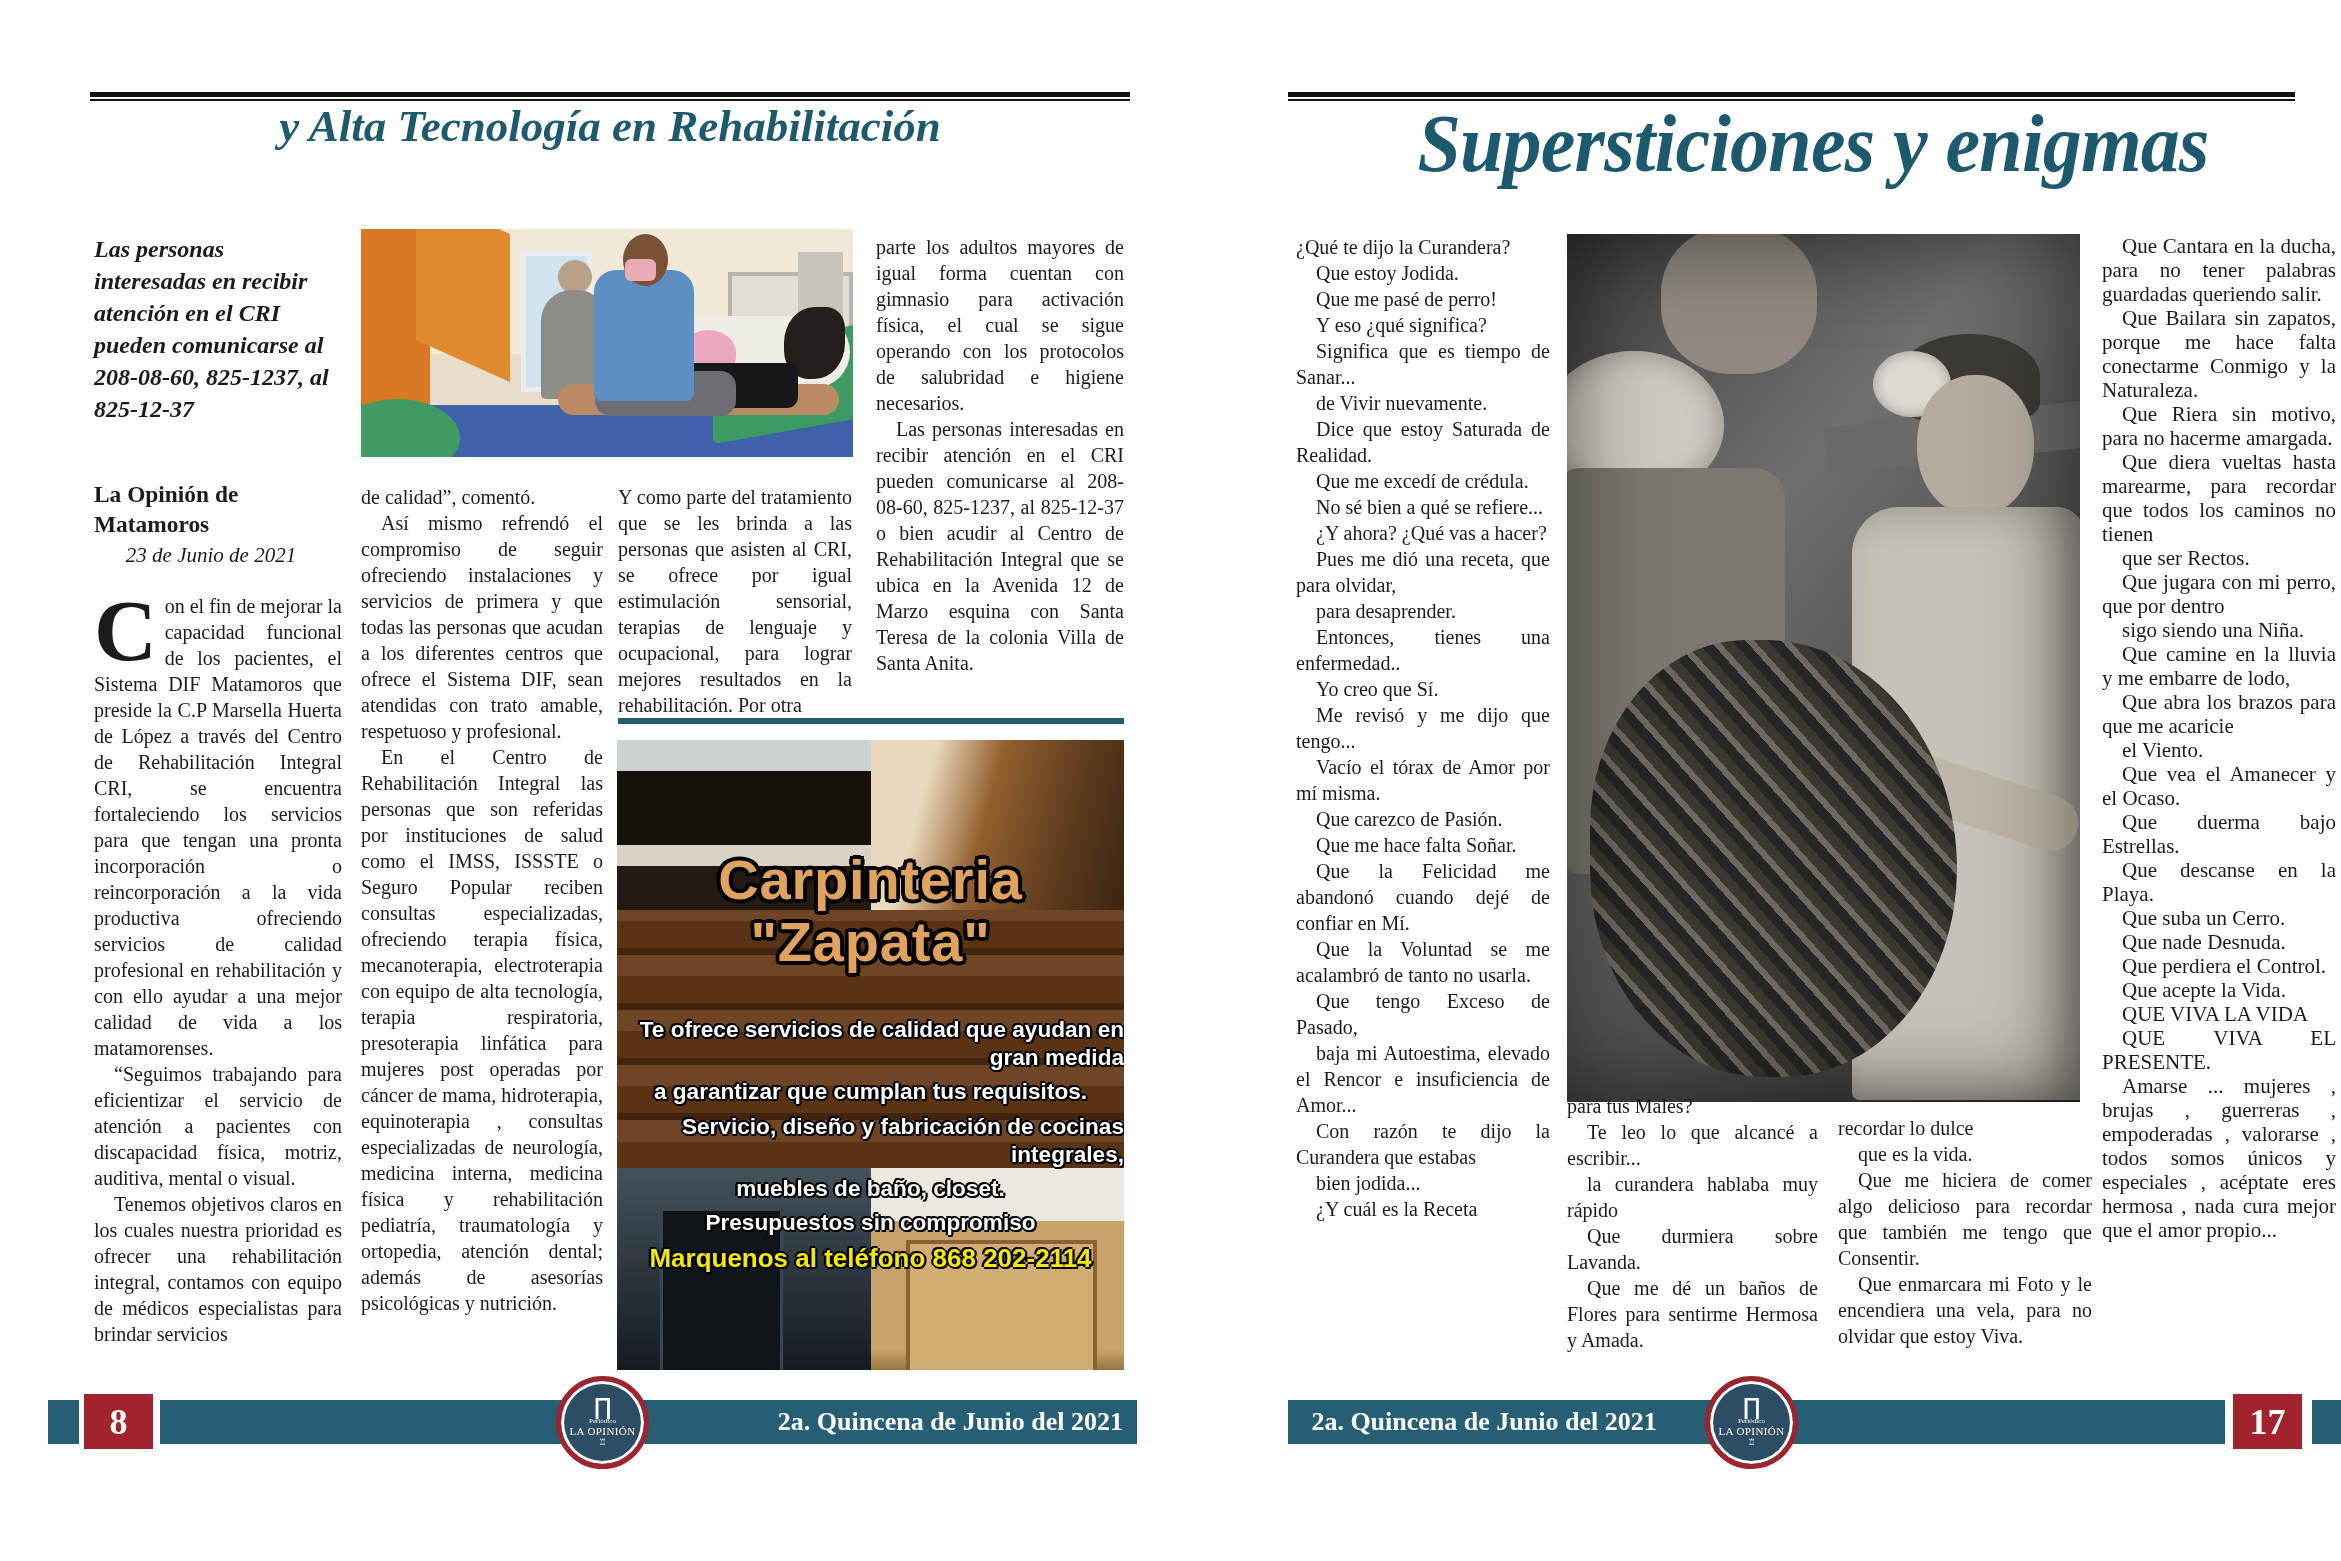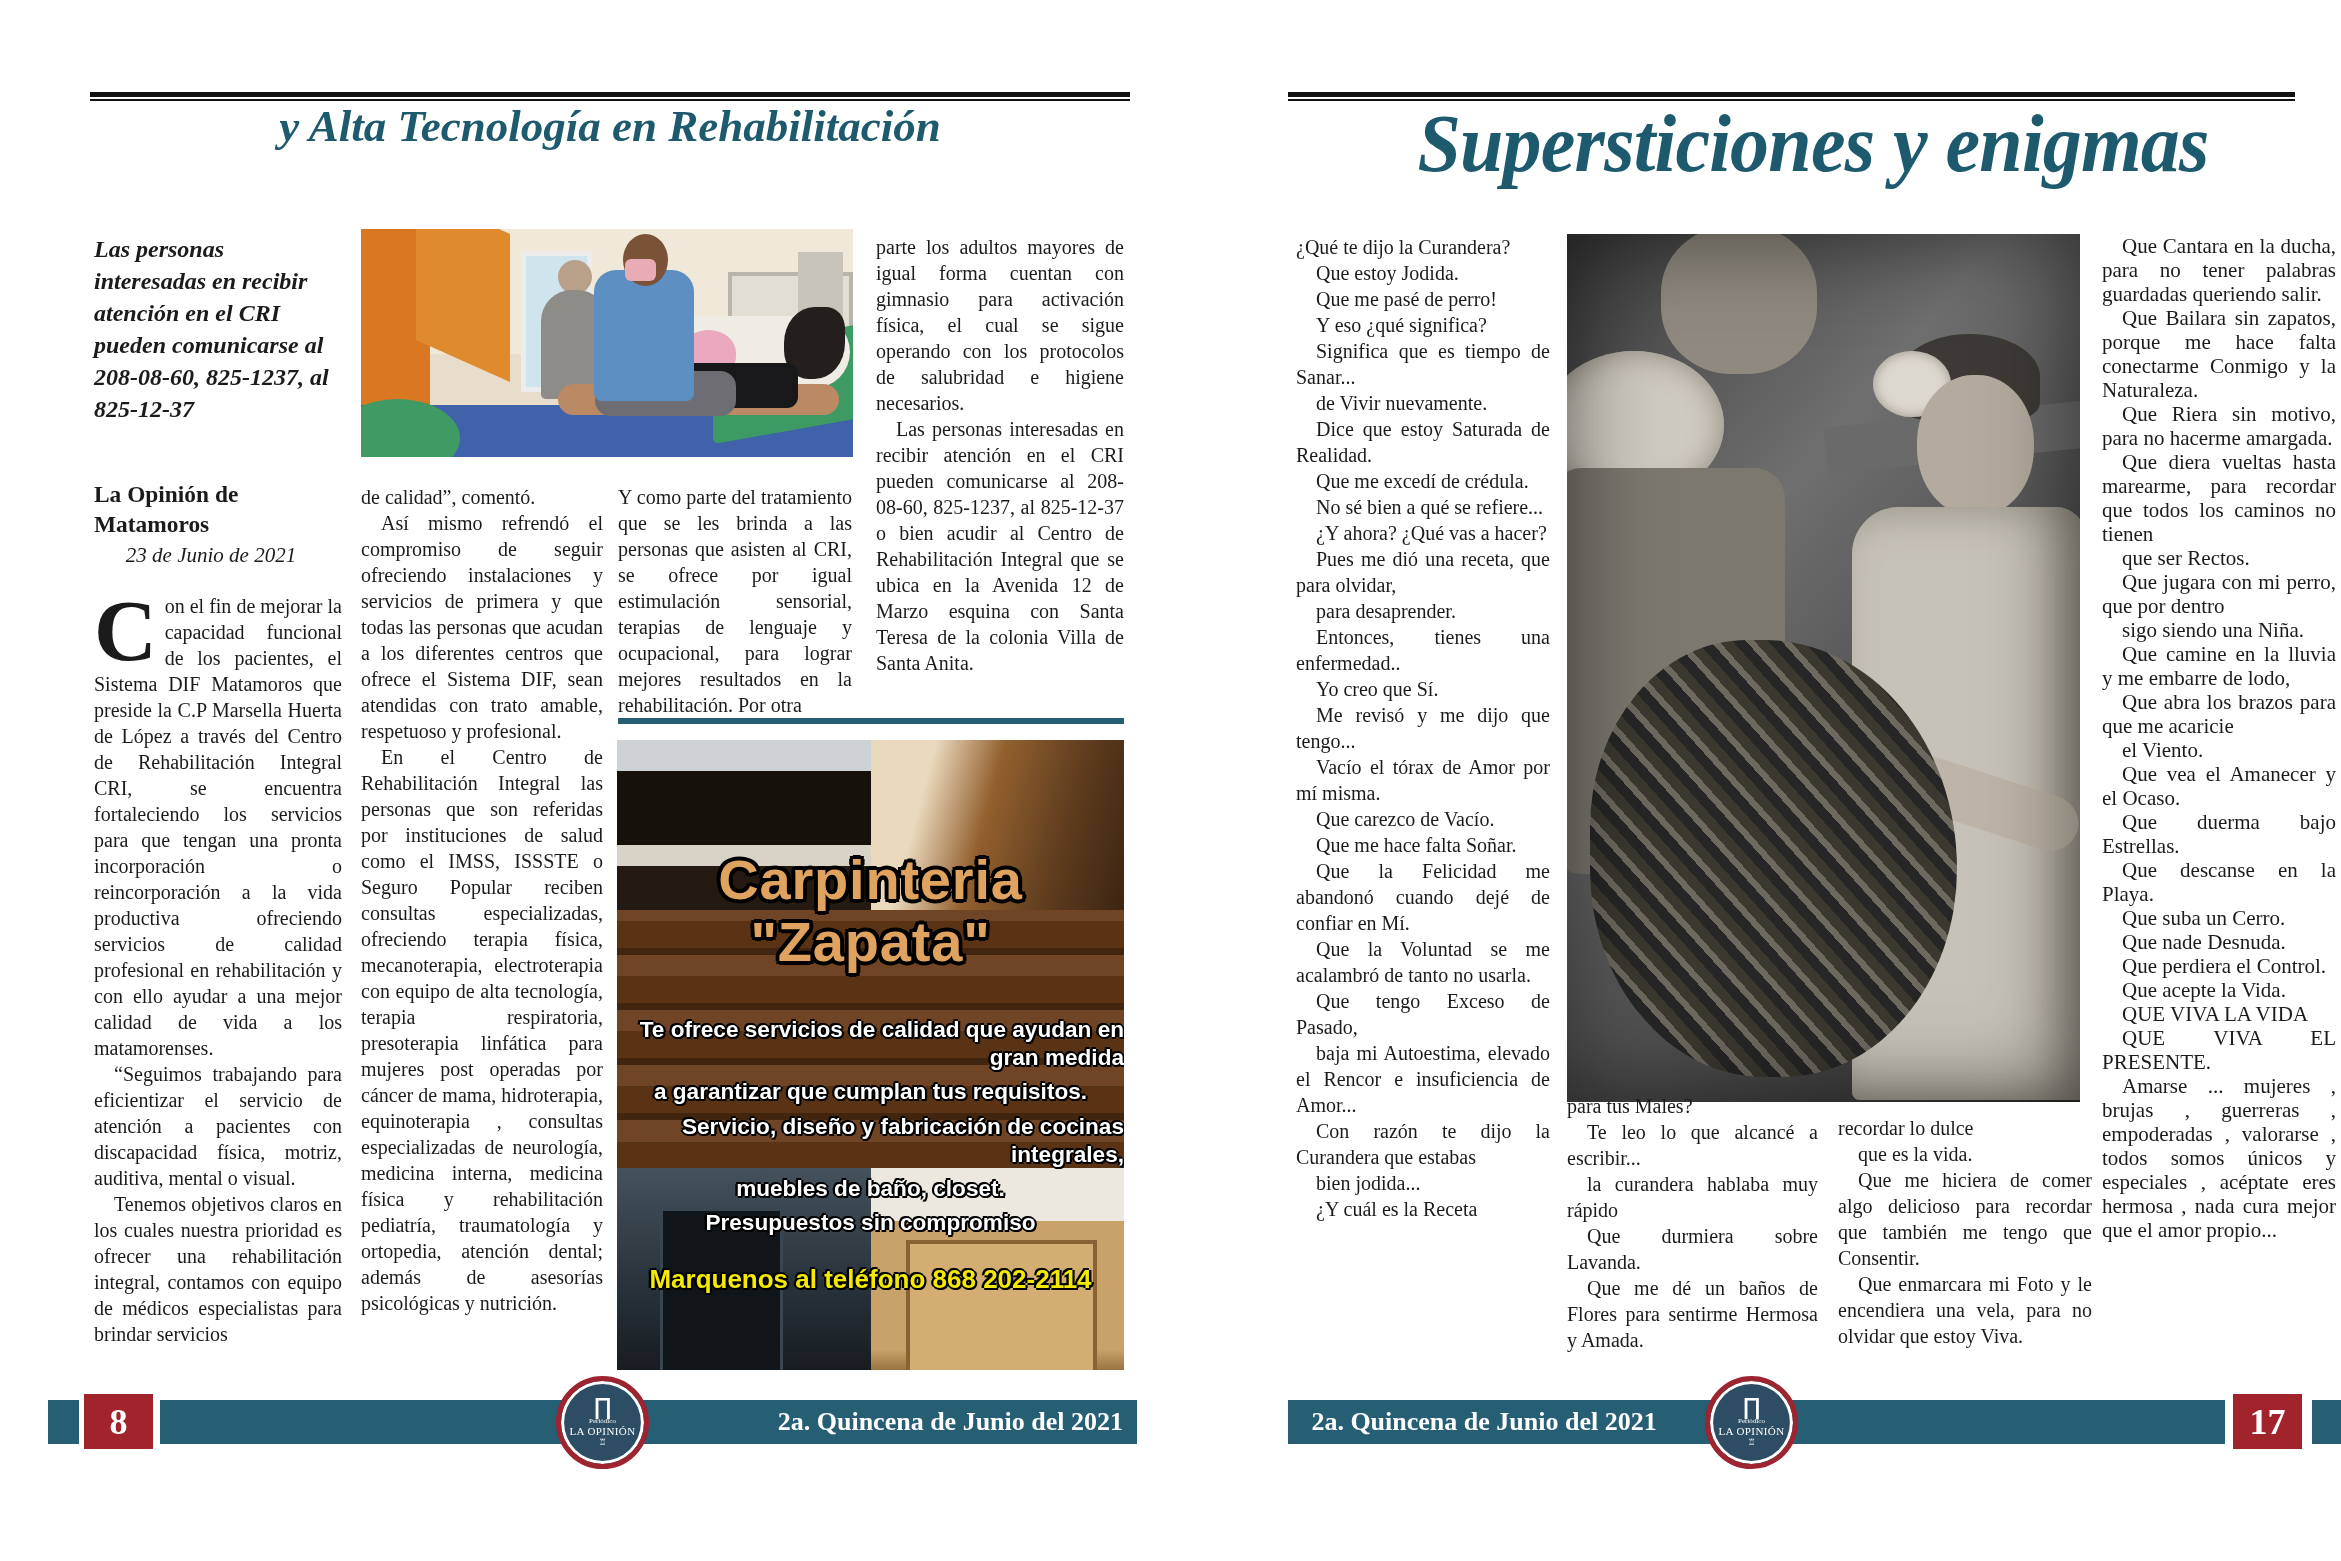--- a/index.html
+++ b/index.html
@@ -222,7 +222,7 @@
         <p>Yo creo que Sí.</p>
         <p>Me revisó y me dijo que tengo...</p>
         <p>Vacío el tórax de Amor por mí misma.</p>
-        <p>Que carezco de Vacío.</p>
+        <p>Que carezco de Pasión.</p>
         <p>Que me hace falta Soñar.</p>
         <p>Que la Felicidad me abandonó cuando dejé de confiar en Mí.</p>
         <p>Que la Voluntad se me acalambró de tanto no usarla.</p>

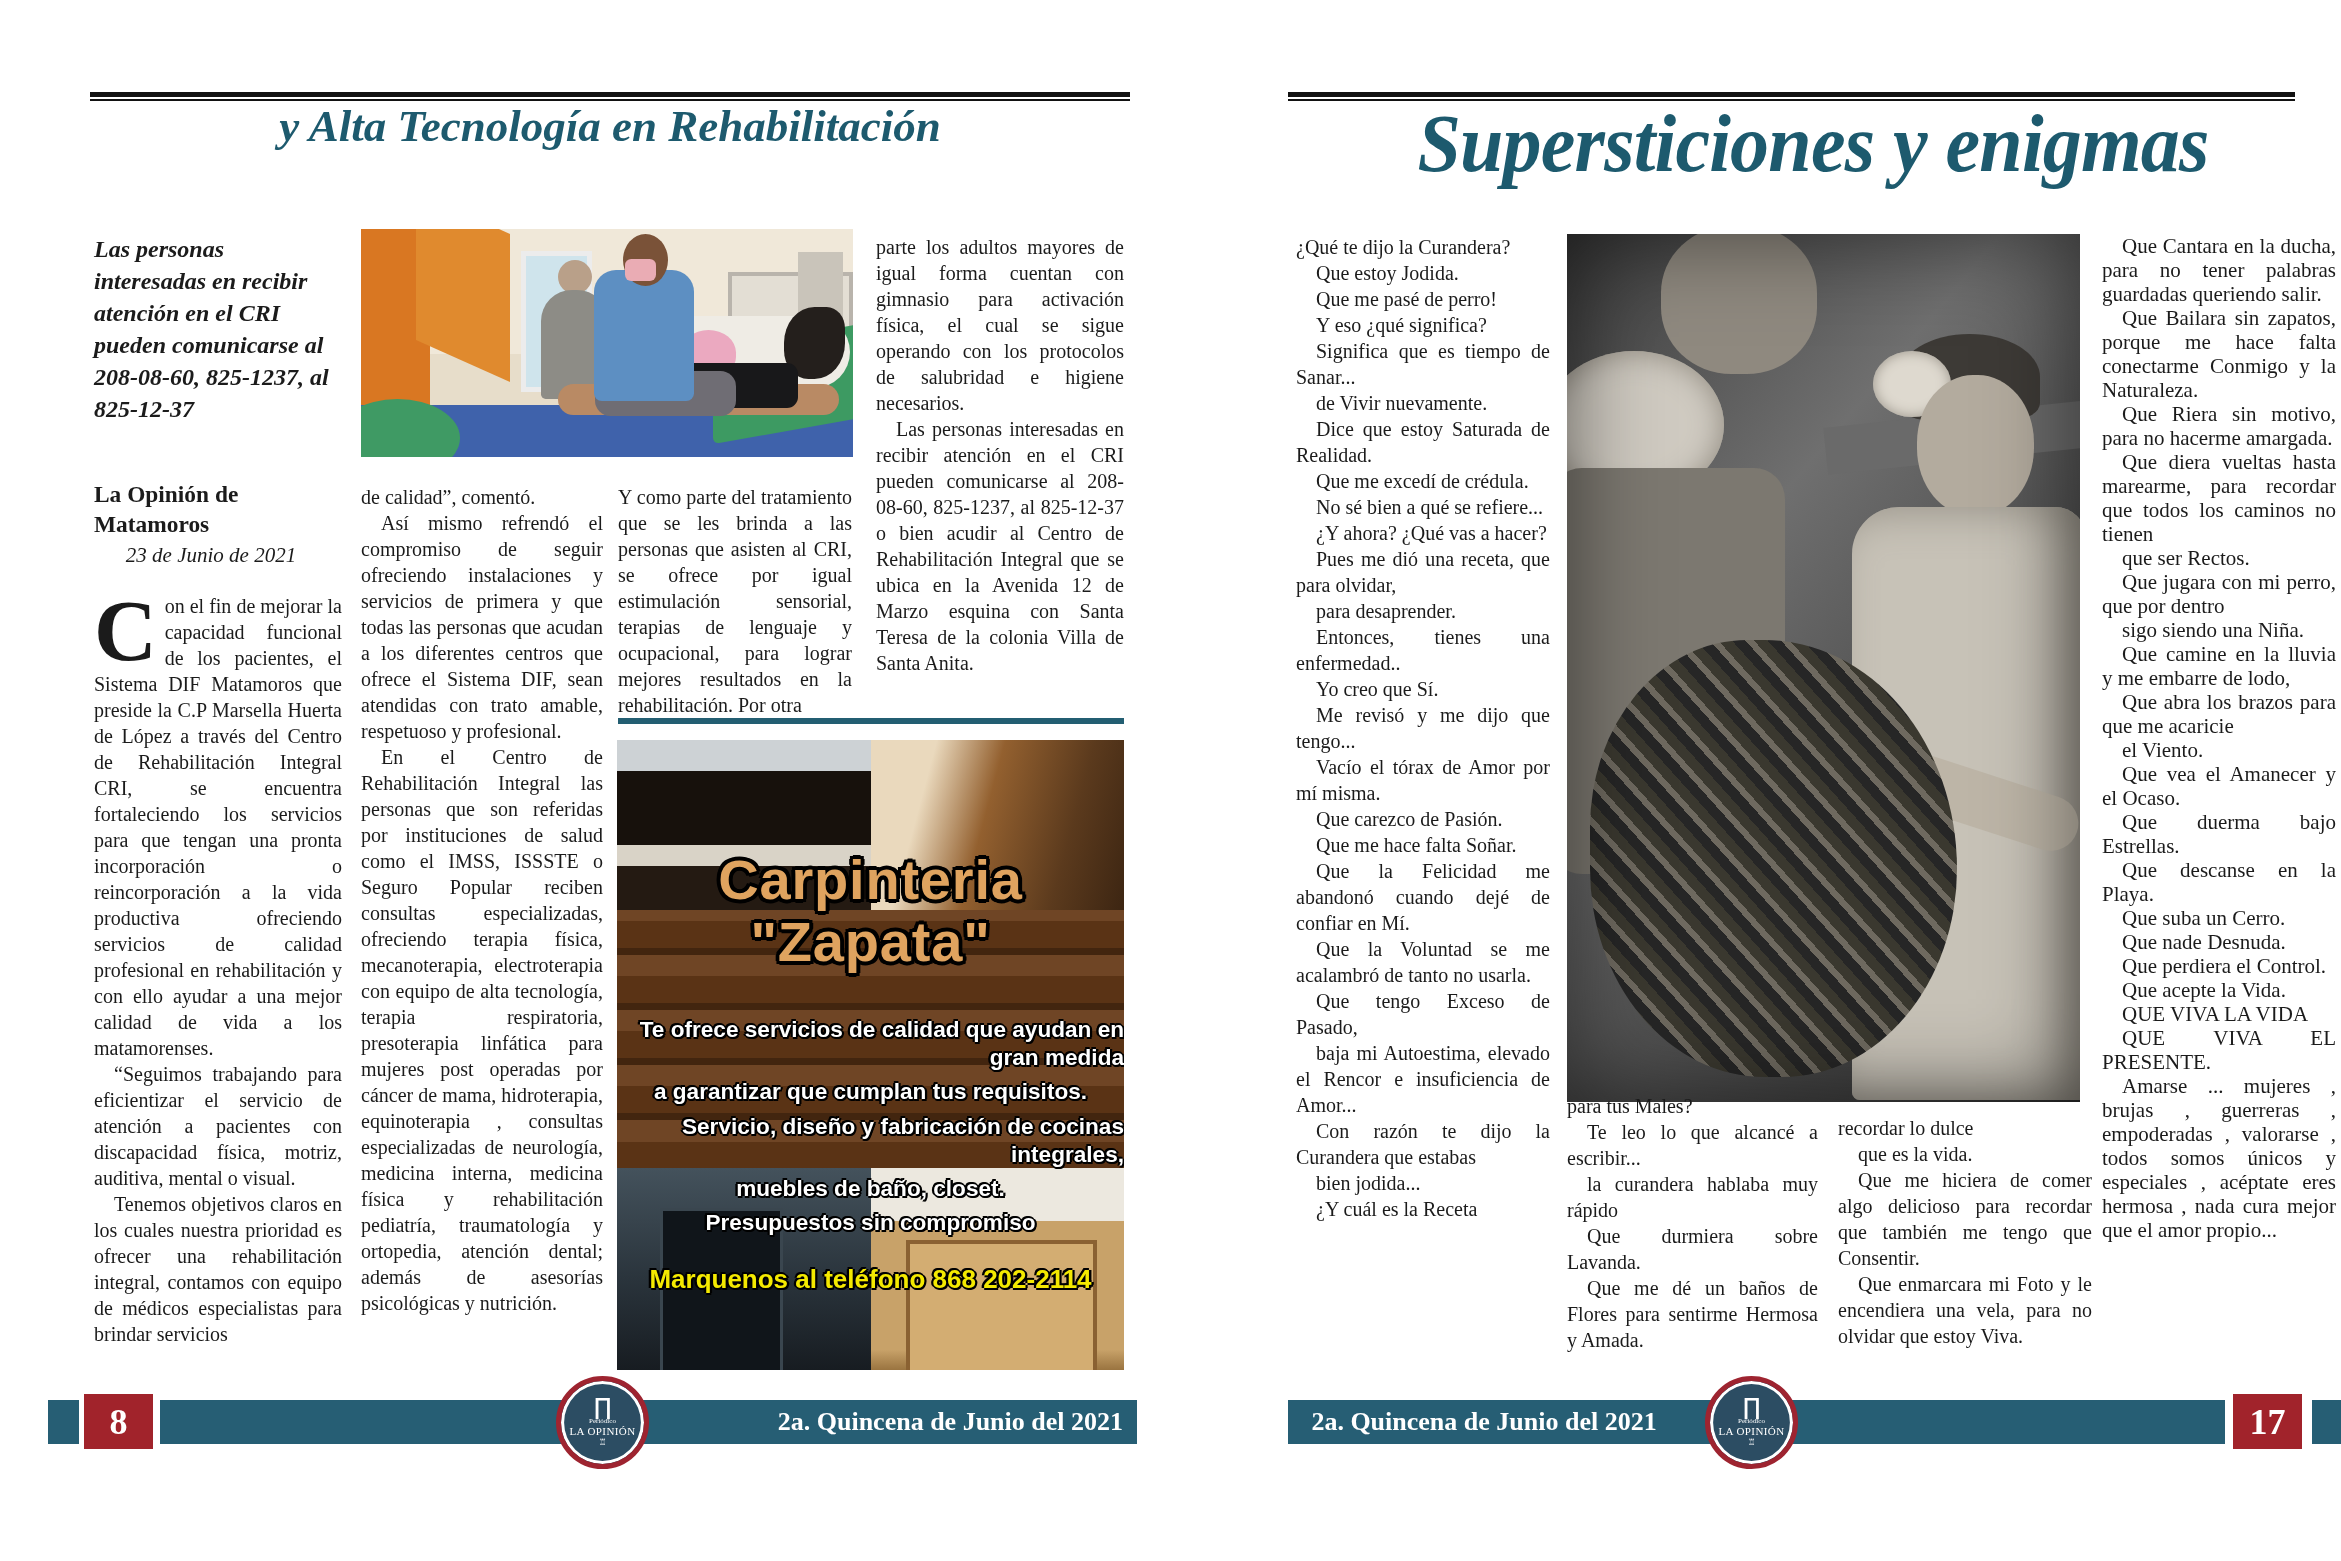--- a/index.html
+++ b/index.html
@@ -70,7 +70,7 @@
             text-shadow:-3.9px 0 #000,3.9px 0 #000,0 -3.9px #000,0 3.9px #000,-3.1px -3.1px #000,3.1px 3.1px #000,-3.1px 3.1px #000,3.1px -3.1px #000;}
   .ad-line{font-family:"Liberation Sans","DejaVu Sans",sans-serif;font-weight:bold;font-size:22.6px;line-height:28px;color:#ffffff;
            text-shadow:-2.3px 0 #000,2.3px 0 #000,0 -2.3px #000,0 2.3px #000,-1.6px -1.6px #000,1.6px 1.6px #000;text-align:right;}
-  .ad-phone{font-family:"Liberation Sans","DejaVu Sans",sans-serif;font-weight:bold;font-size:26px;color:#f4e900;margin-top:21px;
+  .ad-phone{font-family:"Liberation Sans","DejaVu Sans",sans-serif;font-weight:bold;font-size:26px;color:#f4e900;margin-top:0;
            text-shadow:-2.3px 0 #000,2.3px 0 #000,0 -2.3px #000,0 2.3px #000,-1.6px -1.6px #000,1.6px 1.6px #000;}
   
   .photo-bw{position:absolute;left:1567px;top:234px;width:513px;height:868px;overflow:hidden;

